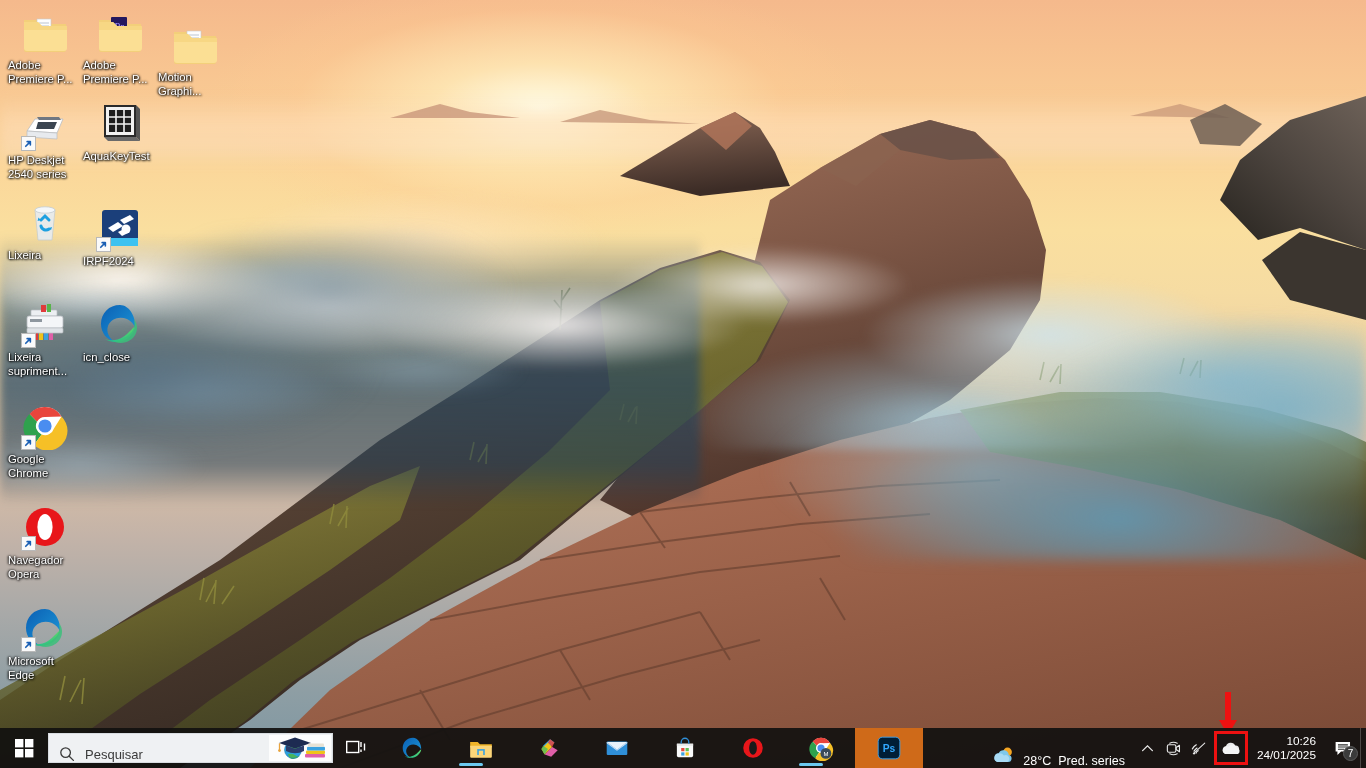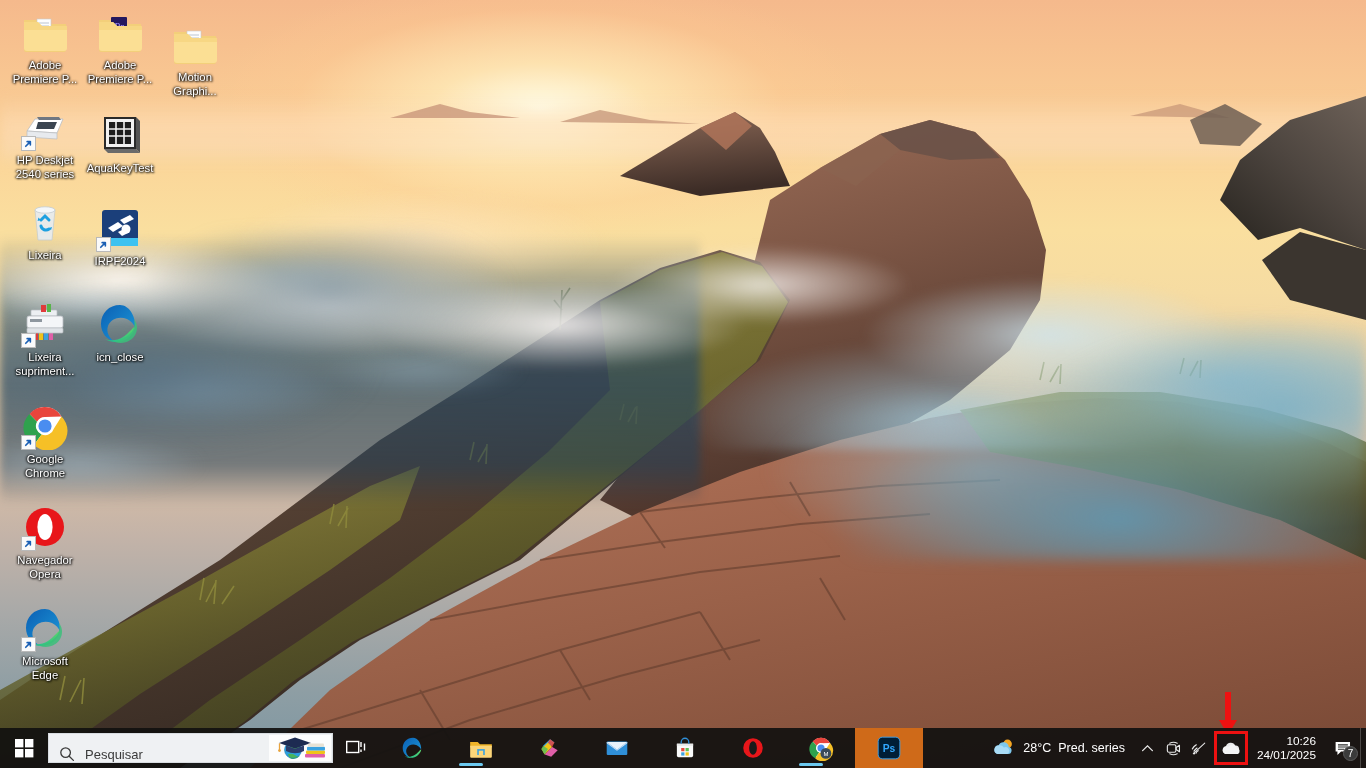--- a/index.html
+++ b/index.html
@@ -91,7 +91,7 @@
   
   #icon-grid { position:absolute; left:0; top:0; width:300px; }
   .dicon {
-    position:absolute; width:74px; text-align:center; cursor:default;
+    position:absolute; width:74px; text-align:left; cursor:default;
     user-select:none;
   }
   .dicon .glyph {

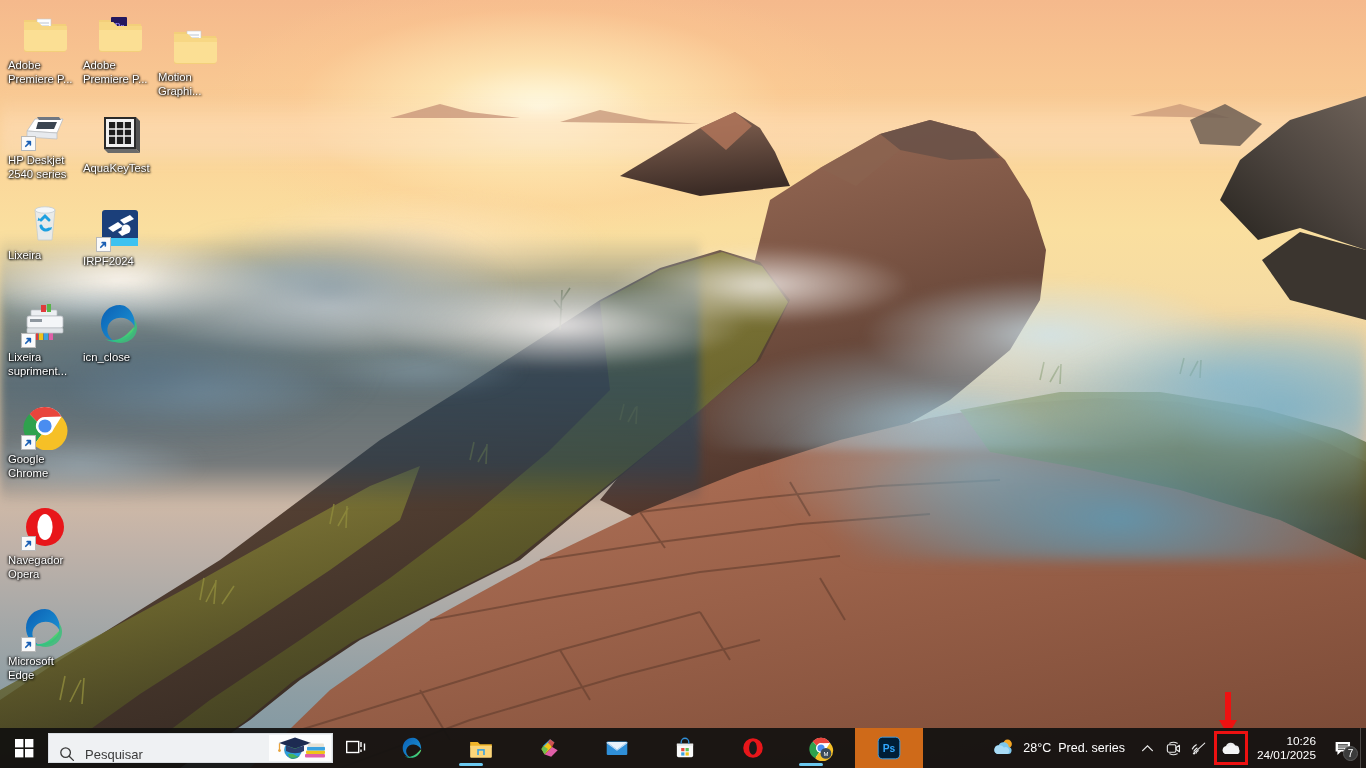--- a/index.html
+++ b/index.html
@@ -337,7 +337,7 @@
       <div class="lbl">HP Deskjet 2540 series</div>
     </div>
 
-    <div class="dicon" style="left:83px;top:111px">
+    <div class="dicon" style="left:83px;top:99px">
       <div class="glyph">
         <svg width="48" height="48" viewBox="0 0 48 48">
           <rect x="8" y="6" width="32" height="32" fill="#2a2a2a"></rect>

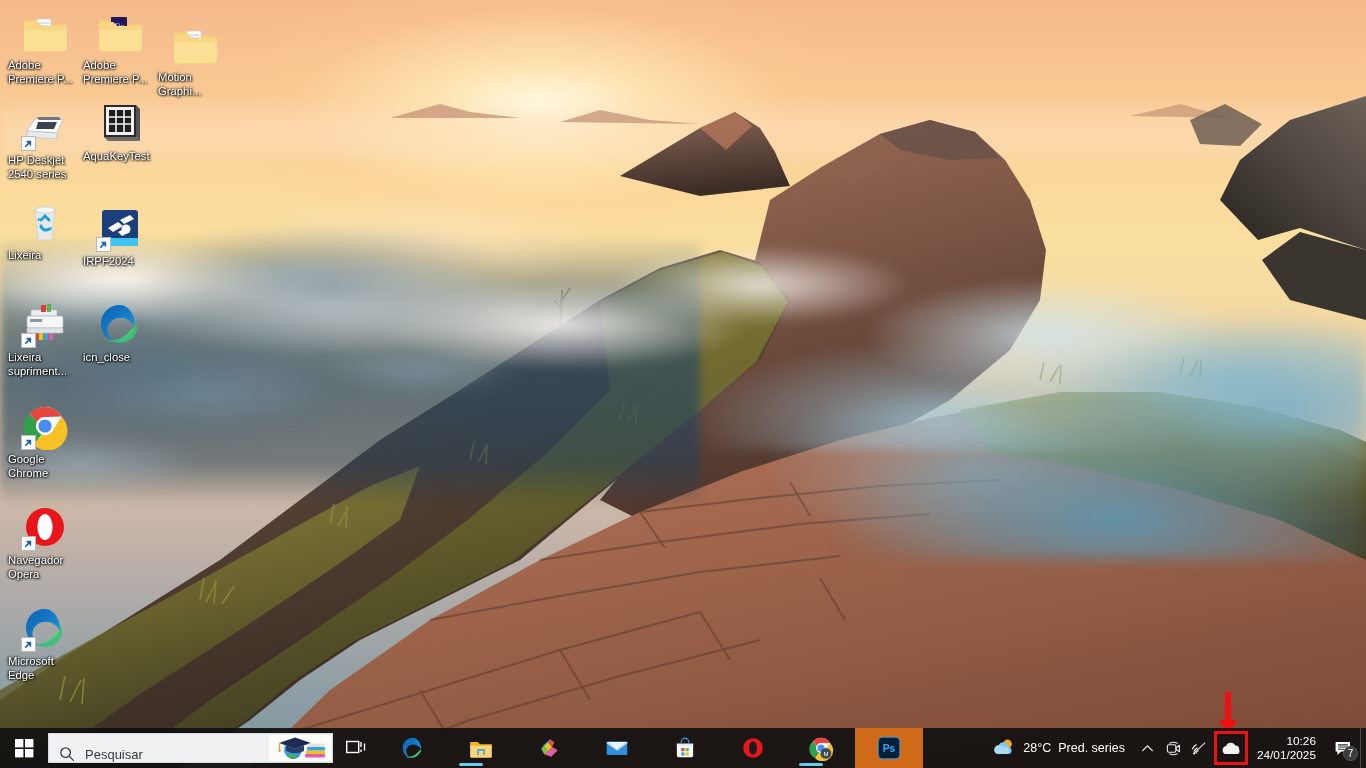--- a/index.html
+++ b/index.html
@@ -145,7 +145,7 @@
   .tbapp.active { background:#cf6a19; }
 
   #tray { margin-left:auto; display:flex; align-items:center; height:40px; }
-  .tray-weather { display:flex; align-items:center; gap:7px; padding:0 10px 0 6px; height:40px; }
+  .tray-weather { display:flex; align-items:flex-end; gap:7px; padding:0 10px 0 6px; height:40px; }
   .tray-weather .wtxt { font-size:12.5px; color:#fff; white-space:nowrap; }
   .tray-icons { display:flex; align-items:center; gap:0; height:40px; }
   .tricon { width:26px; height:40px; display:flex; align-items:center; justify-content:center; position:relative; }

